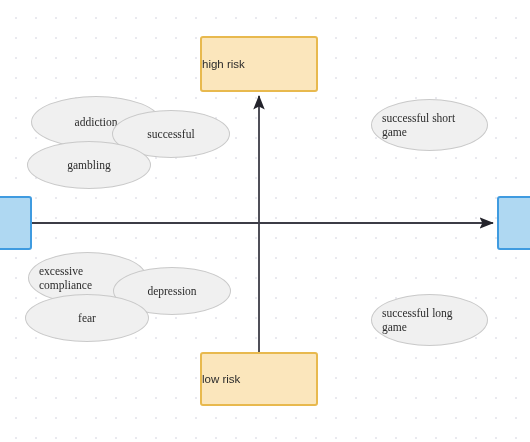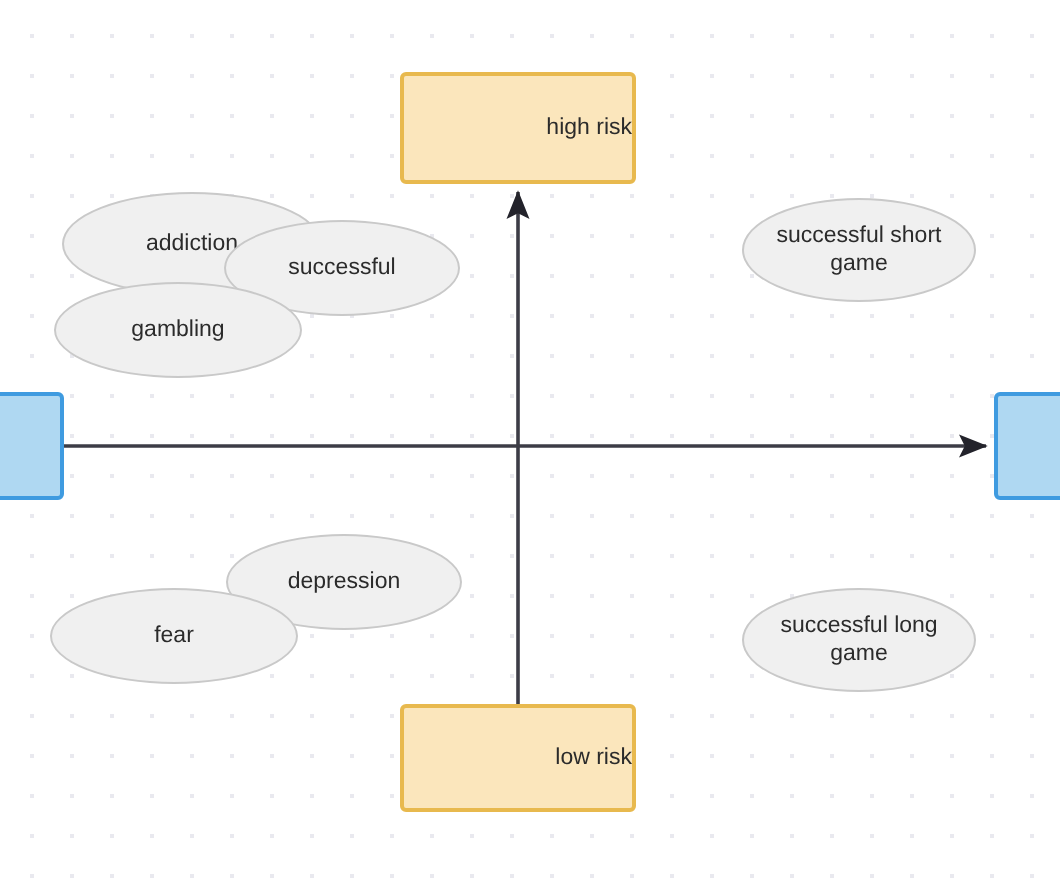--- a/index.html
+++ b/index.html
@@ -54,7 +54,7 @@
     box-sizing: border-box;
     display: flex;
     align-items: center;
-    justify-content: flex-end;
+    justify-content: flex-start;
     text-align: center;
     font-size: 11.5px;
     line-height: 1.25;

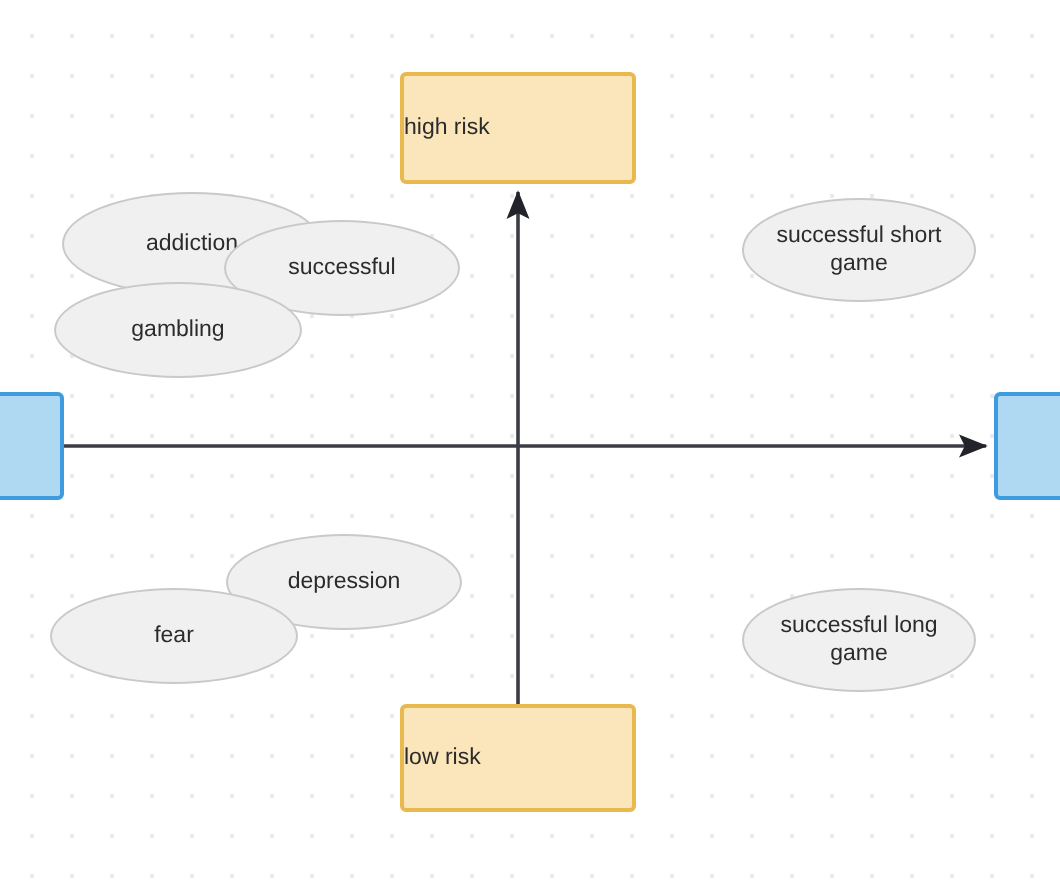--- a/index.html
+++ b/index.html
@@ -40,11 +40,10 @@
     display: flex;
     align-items: center;
     justify-content: center;
-    text-align: center;
     color: #2b2b2b;
     font-size: 11.5px;
     line-height: 1.25;
-    font-family: Liberation Sans, sans-serif;
+    font-family: Liberation Serif, serif;
   }
   .ellipse span { display: block; padding: 0 10px; }
 

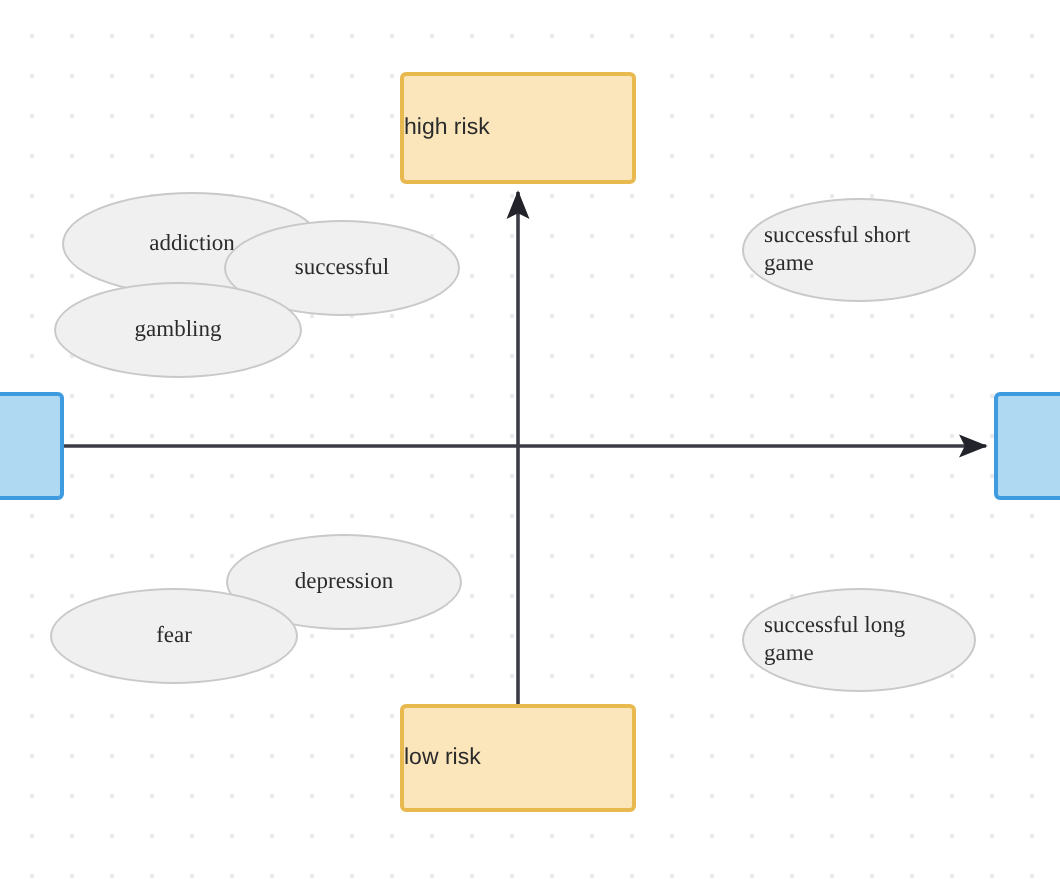--- a/index.html
+++ b/index.html
@@ -110,6 +110,9 @@
     <span>gambling</span>
   </div>
 
+  <div class="ellipse" style="left:28px; top:252px; width:119px; height:52px; z-index:3;">
+    <span>excessive compliance</span>
+  </div>
   <div class="ellipse" style="left:113px; top:267px; width:118px; height:48px; z-index:4;">
     <span>depression</span>
   </div>

